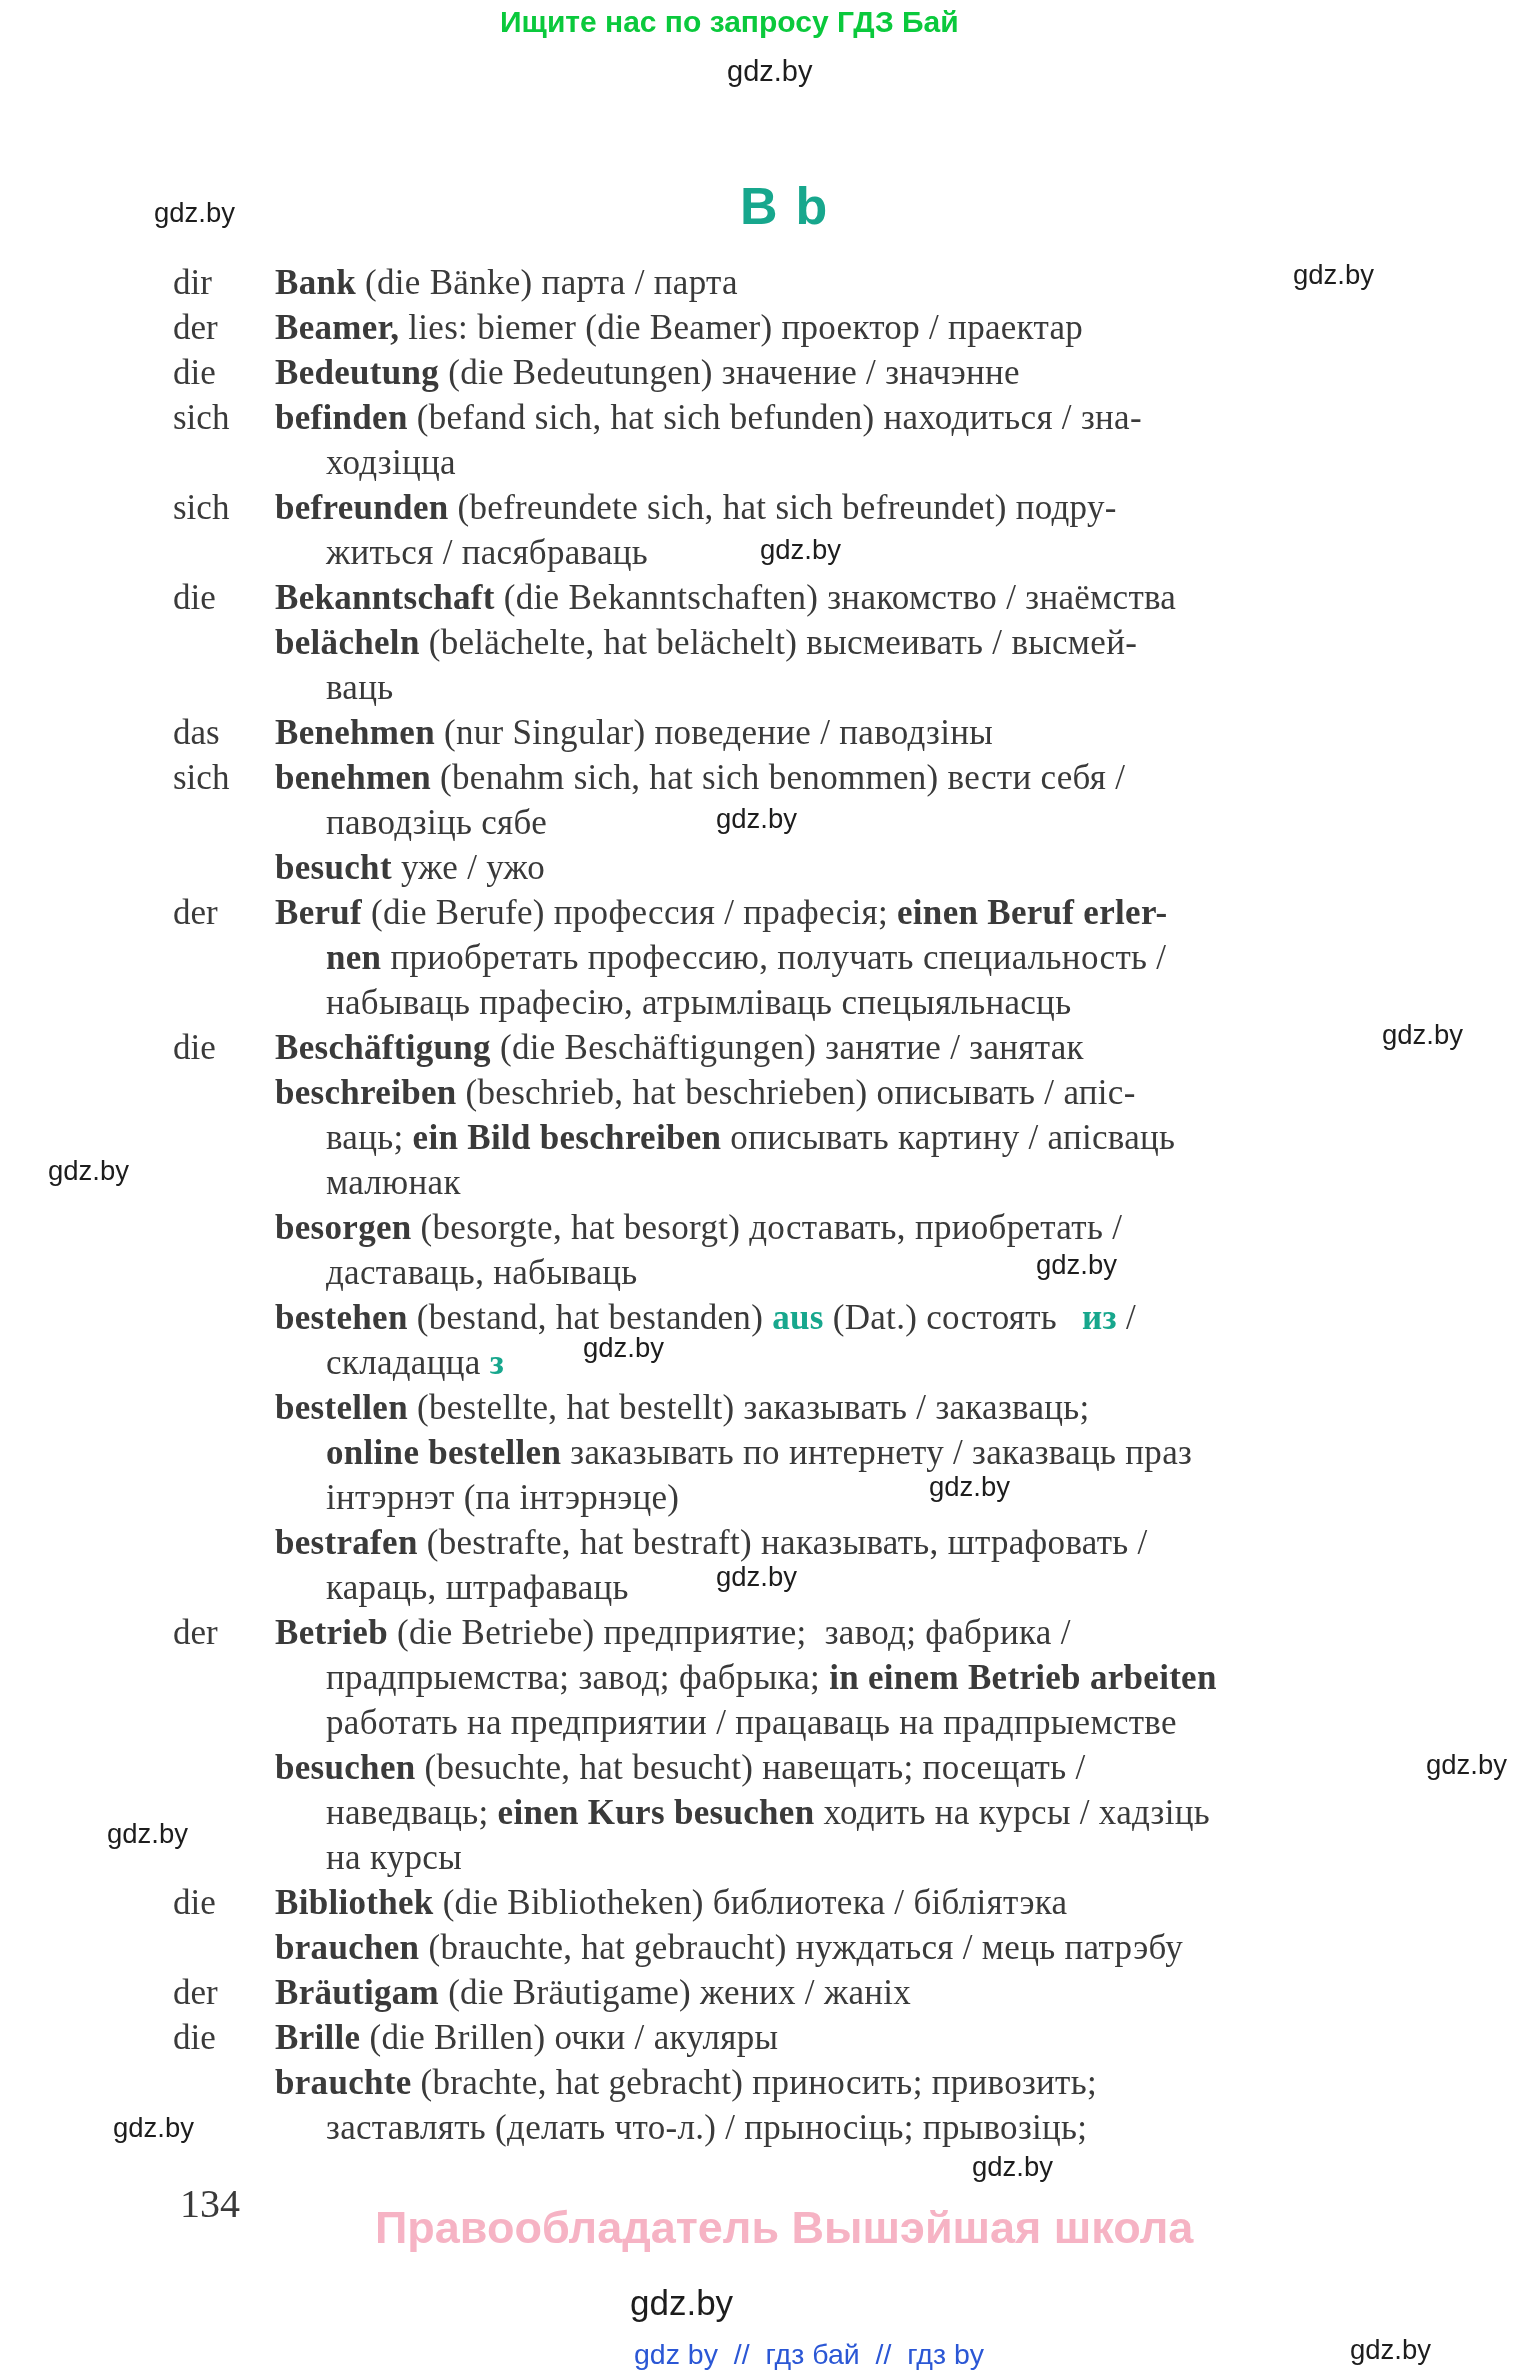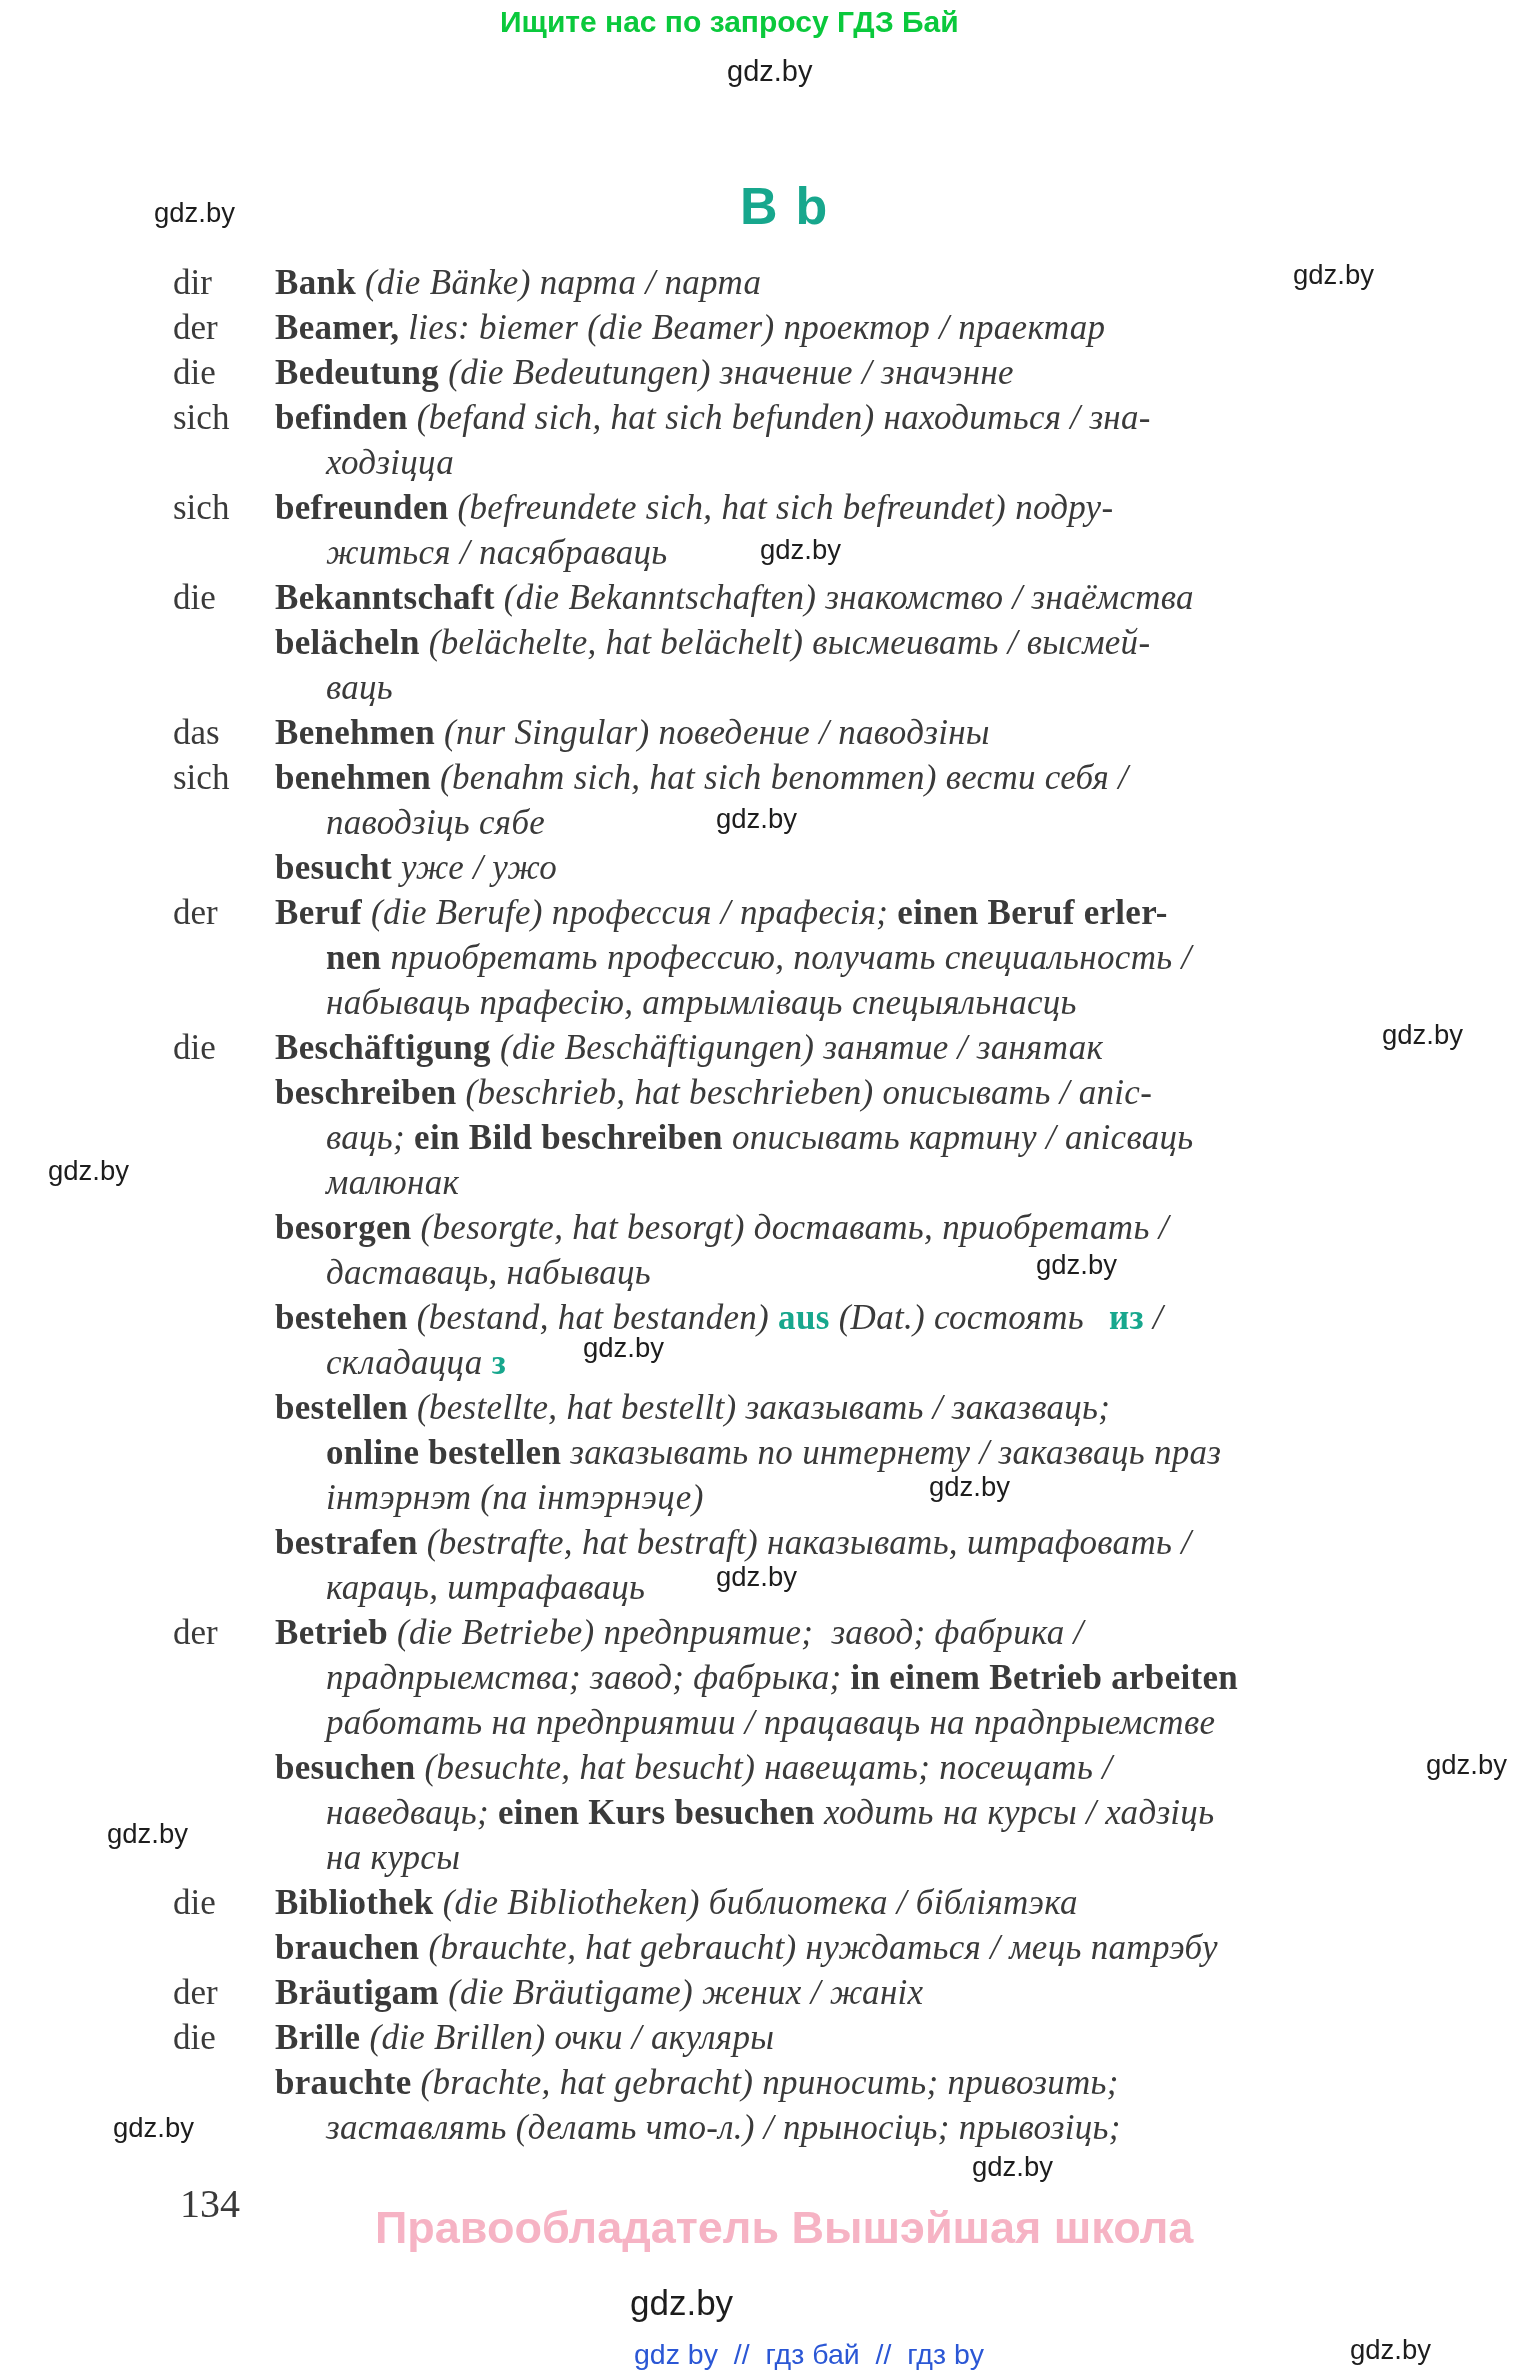--- a/index.html
+++ b/index.html
@@ -34,7 +34,7 @@
     font-size:35px;color:#3a3a3a;letter-spacing:0.3px;
   }
   .dline.cont{padding-left:326px;}
-  .s-n{font-weight:normal;font-style:italic;}
+  .s-n{font-weight:normal;}
   .s-b{font-weight:bold;}
   .s-i{font-style:italic;margin-top:32px;}
   .s-t{font-weight:bold;}

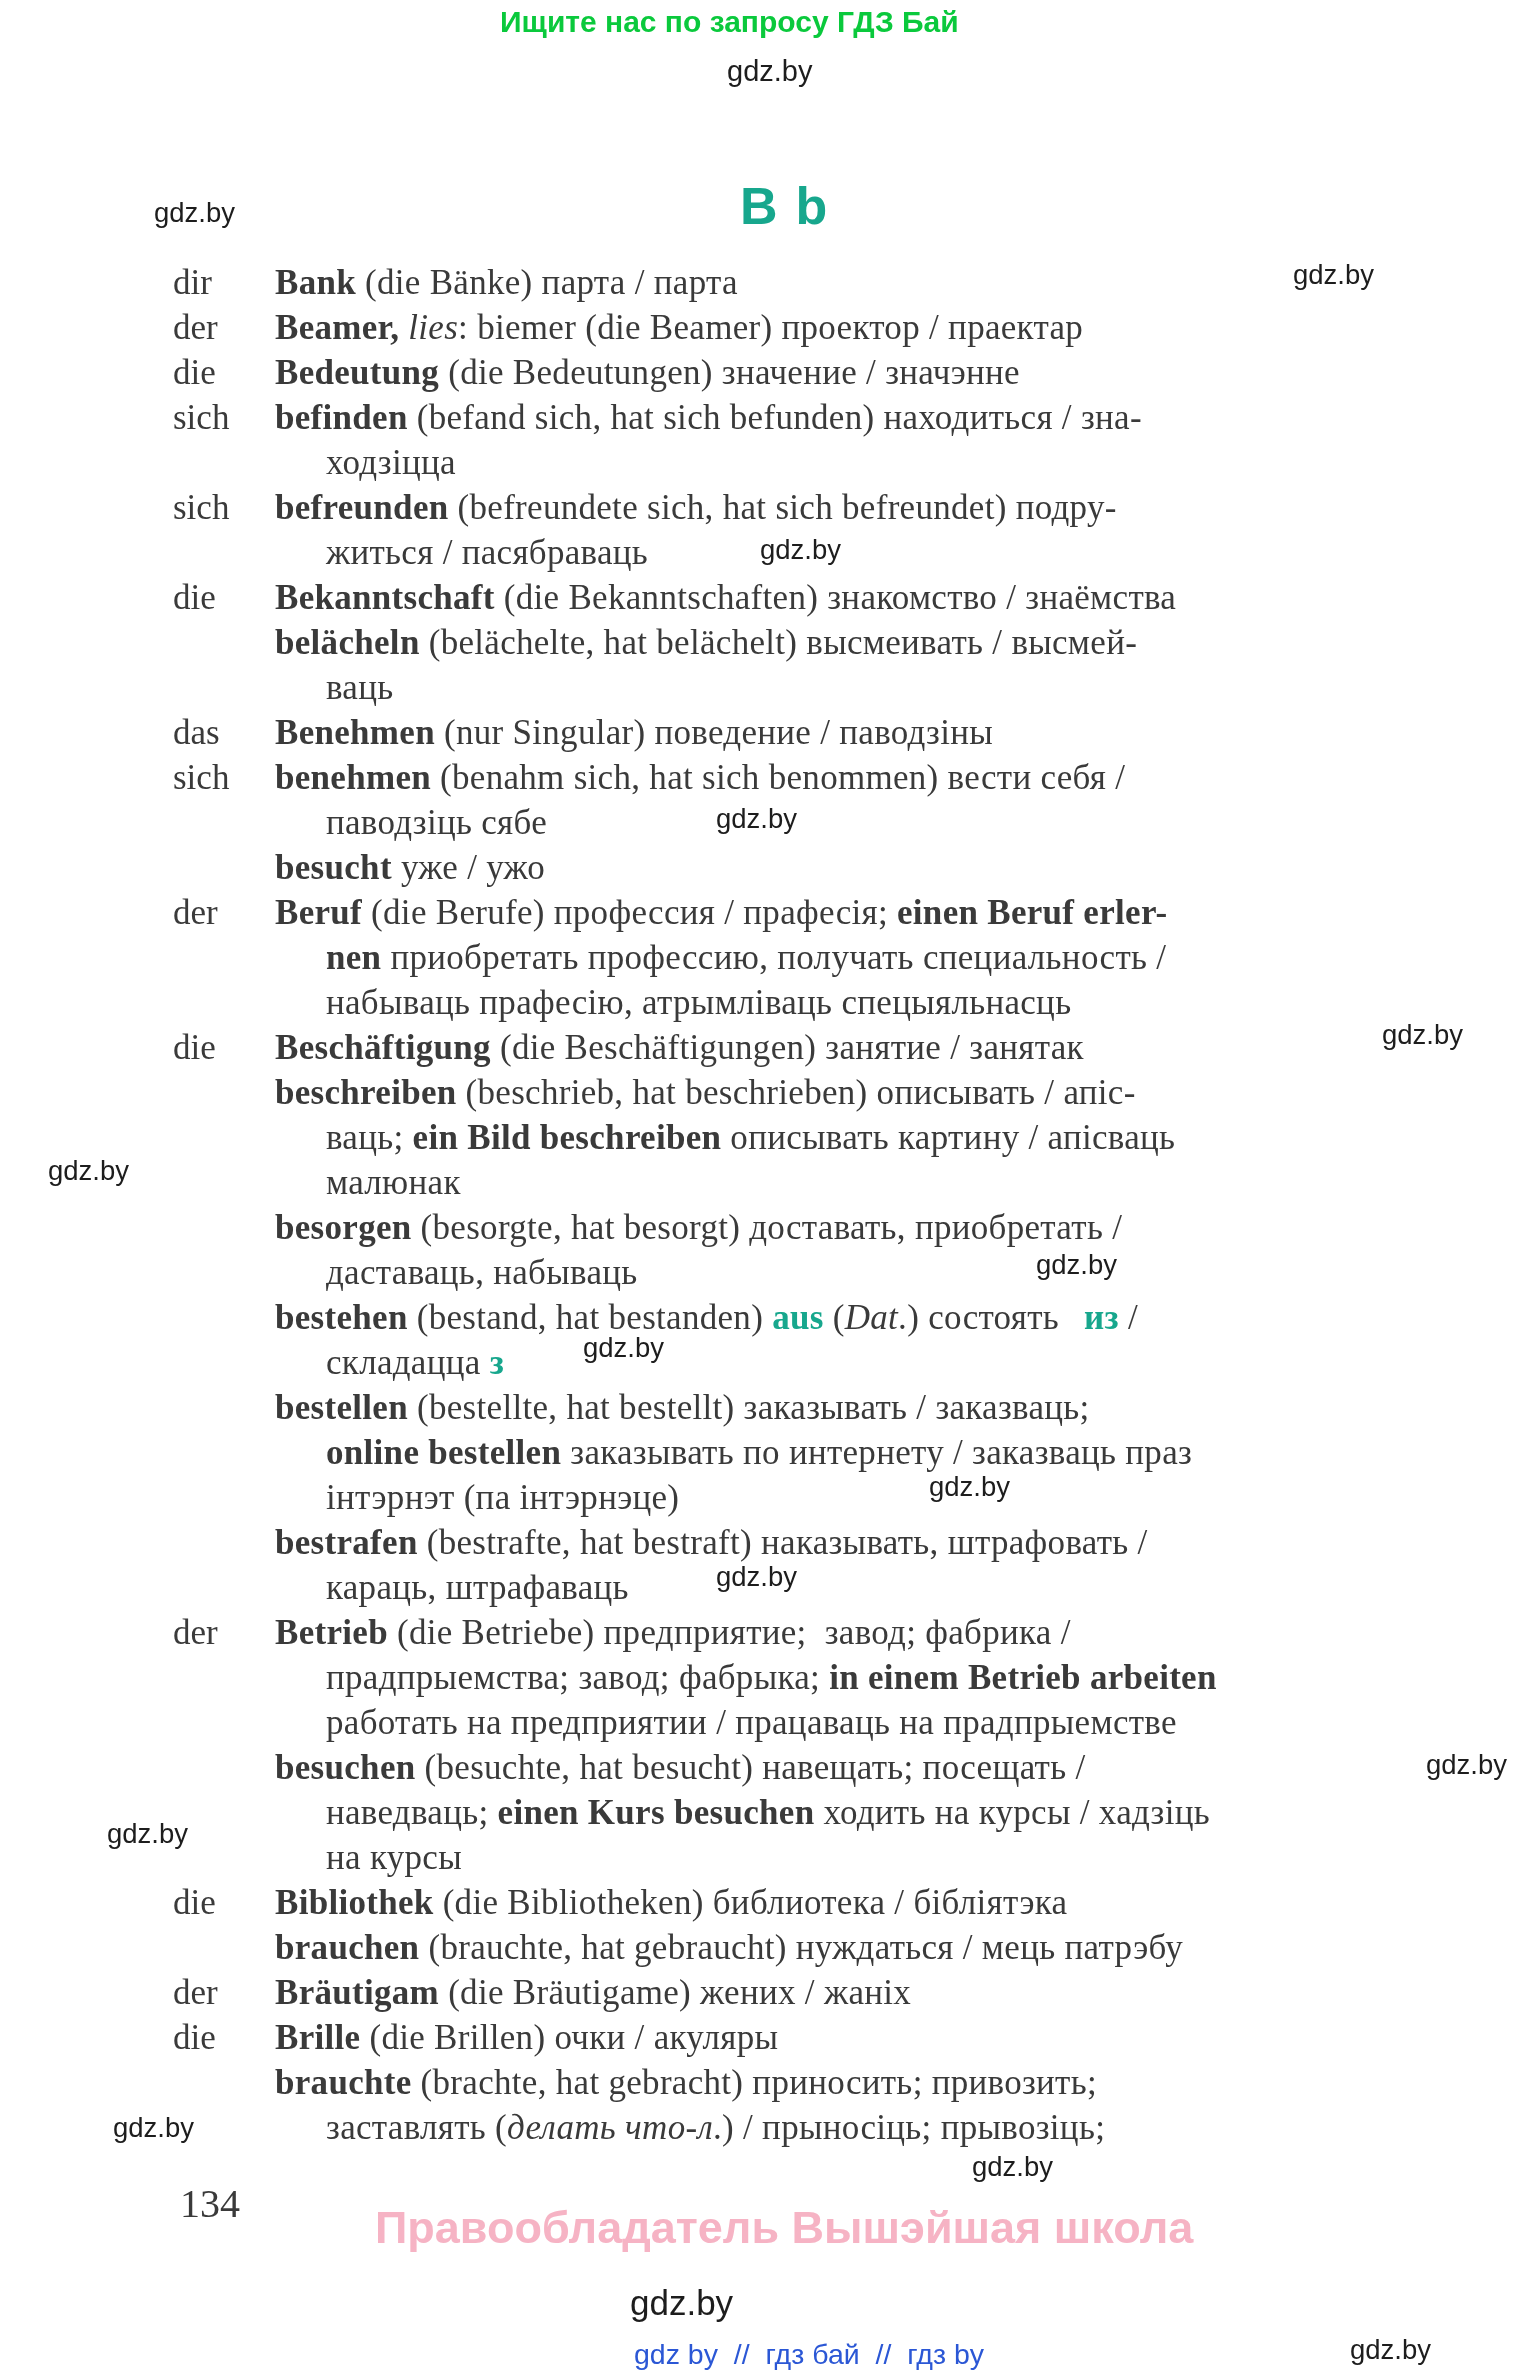--- a/index.html
+++ b/index.html
@@ -36,7 +36,7 @@
   .dline.cont{padding-left:326px;}
   .s-n{font-weight:normal;}
   .s-b{font-weight:bold;}
-  .s-i{font-style:italic;margin-top:32px;}
+  .s-i{margin-top:32px;}
   .s-t{font-weight:bold;}
   
   .page-number{position:absolute;left:180px;top:2180px;font-size:40px;color:#3a3a3a;}

